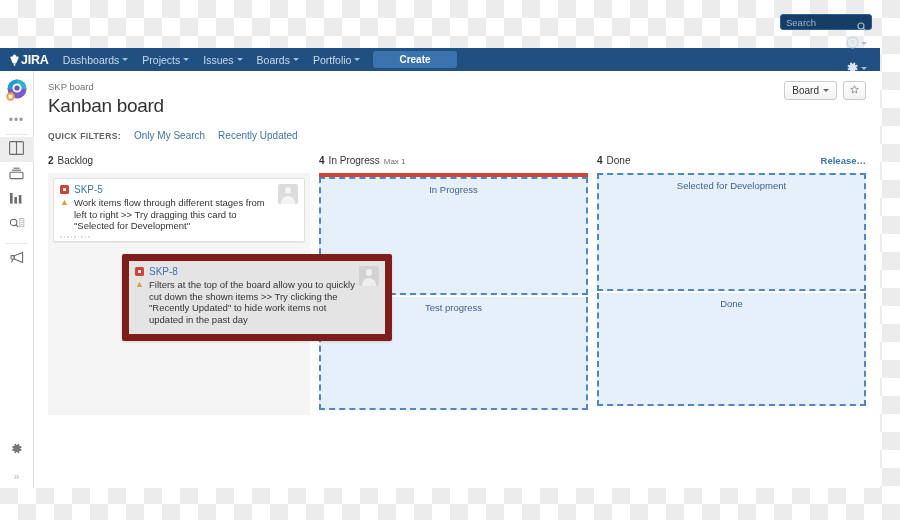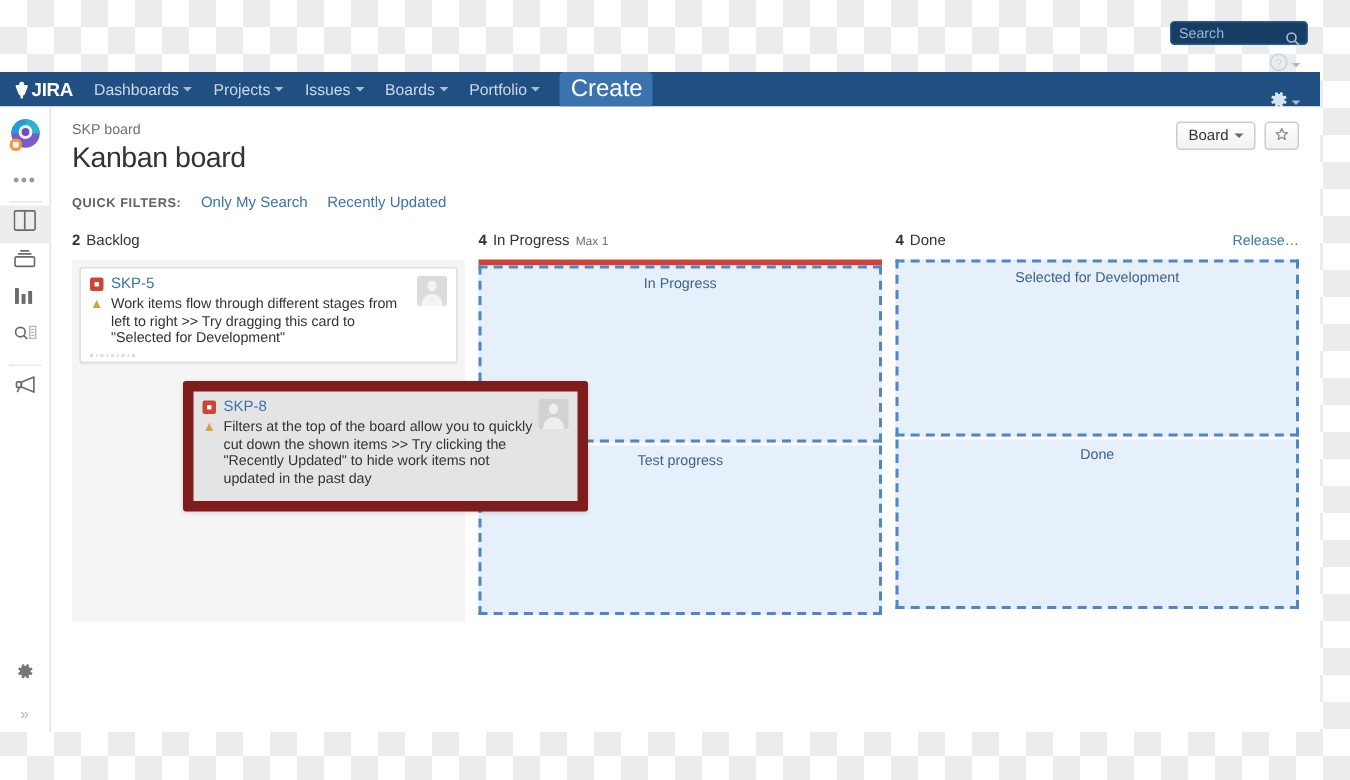--- a/index.html
+++ b/index.html
@@ -61,8 +61,8 @@
   .create-btn {
     margin-left: 6px;
     background: #3b73af;
-    color: #fff; font-size: 16px; font-weight: normal;
-    padding: 3px 7px; border-radius: 3px;
+    color: #fff; font-size: 10px; font-weight: bold;
+    padding: 3px 26px; border-radius: 3px;
     cursor: pointer;
   }
   .nav-right {

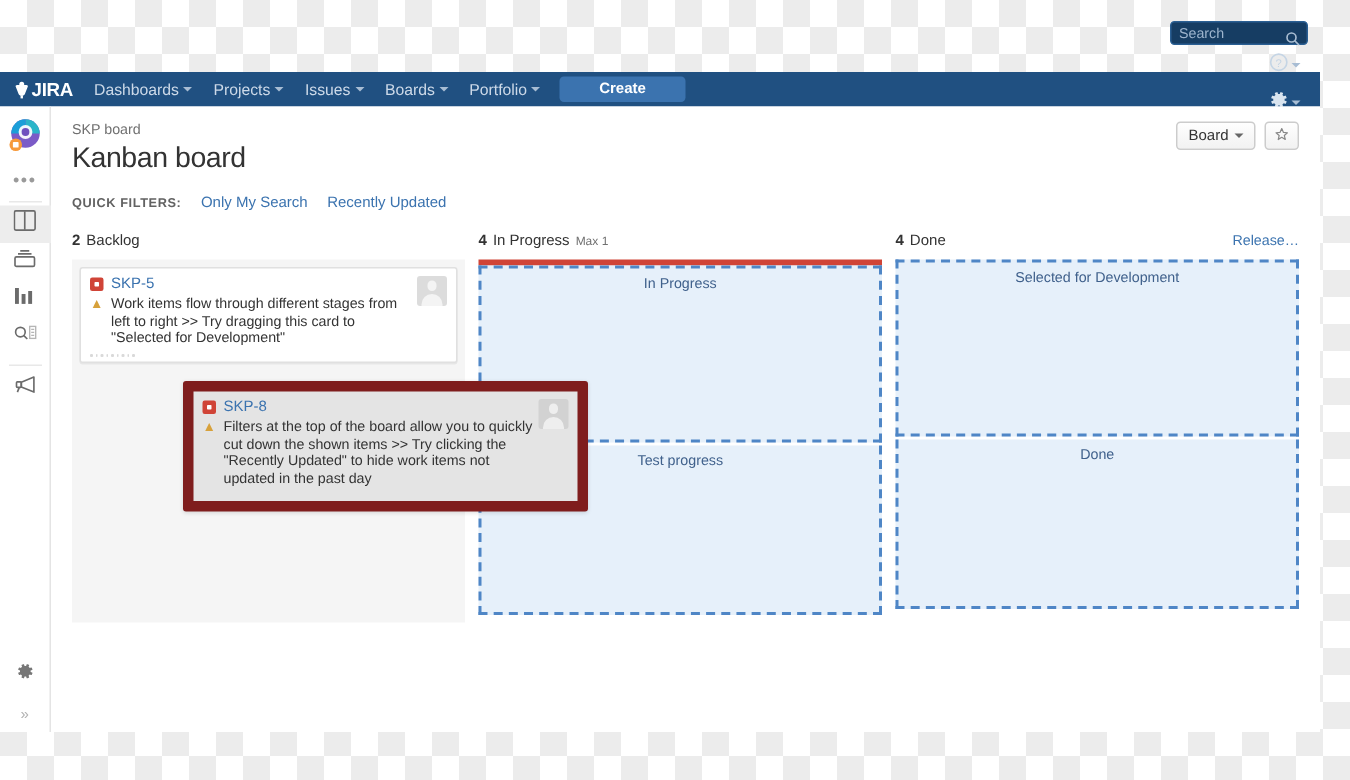--- a/index.html
+++ b/index.html
@@ -204,7 +204,7 @@
   .col-count { font-weight: bold; }
   .col-max { font-size: 8px; color: #707070; }
   .col-release {
-    margin-left: auto; font-size: 9.5px; color: #3b73af; cursor: pointer;
+    margin-left: auto; font-size: 9.5px; color: #3b73af; cursor: pointer; font-weight: bold;
   }
   .col-body {
     flex: 1; position: relative;

